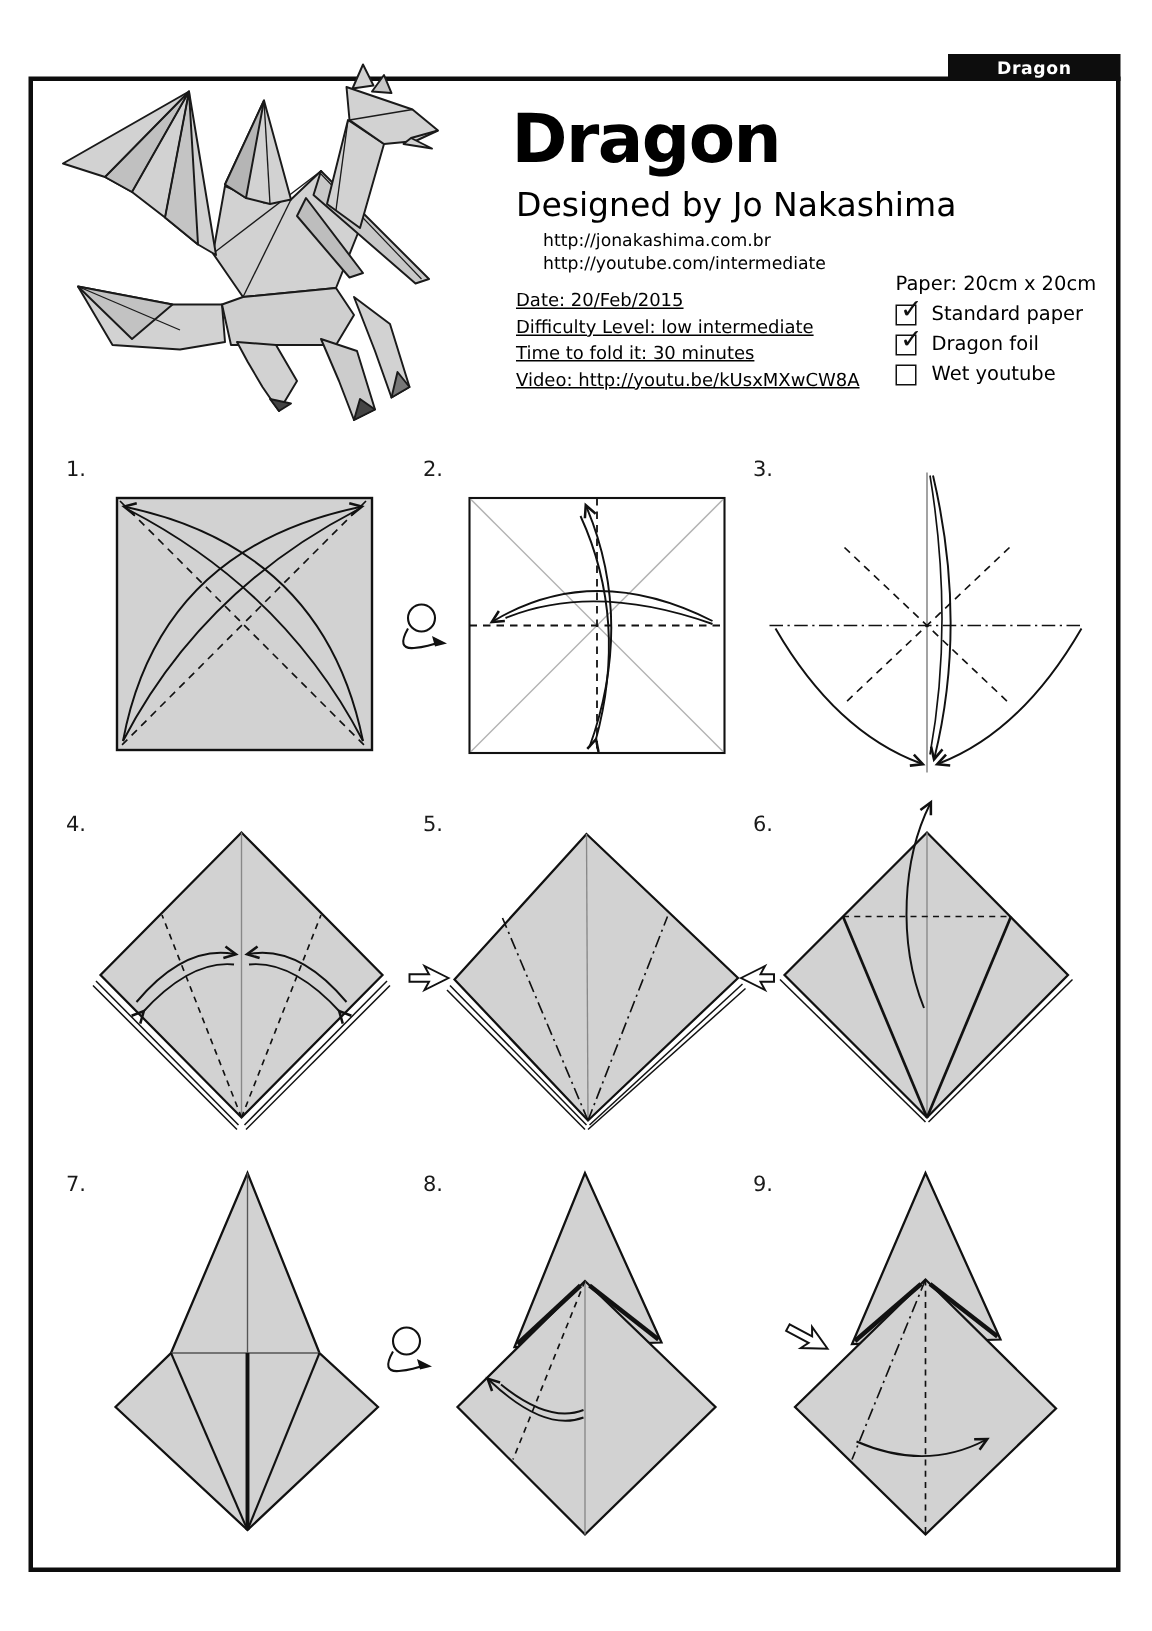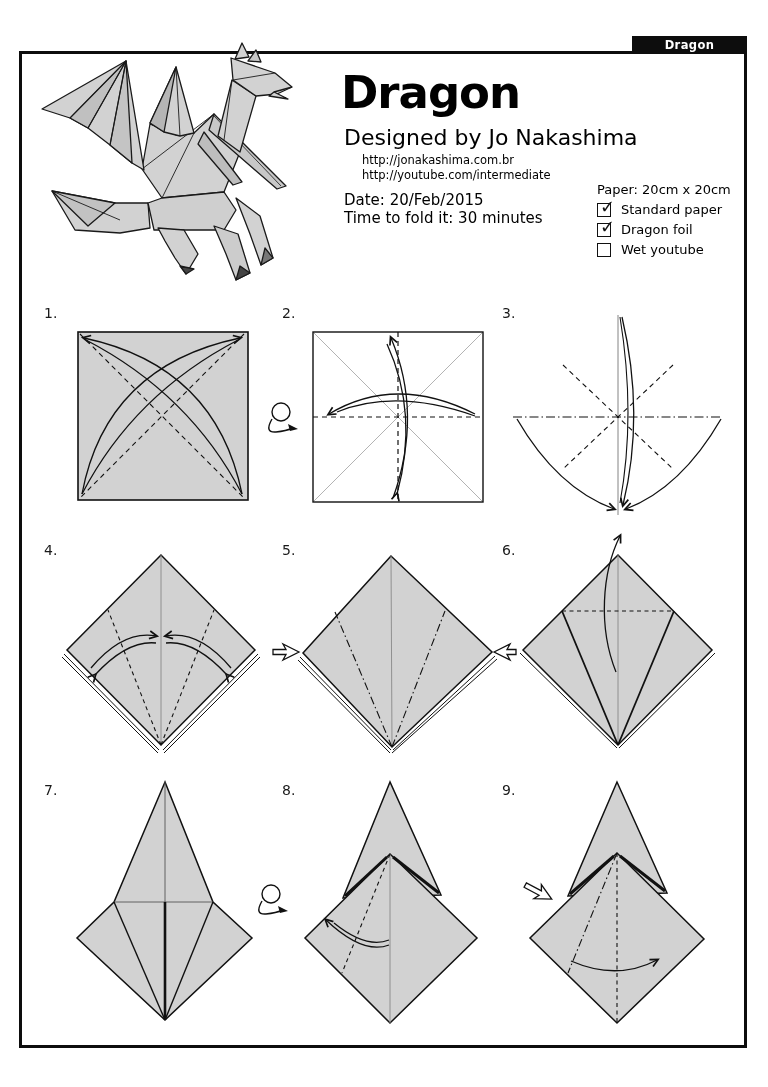--- a/index.html
+++ b/index.html
@@ -19,7 +19,7 @@
   .title{left:341px;top:66px;font-size:45px;font-weight:bold;letter-spacing:-1px;}
   .subtitle{left:344px;top:125px;font-size:22px;font-weight:normal;}
   .links{left:362px;top:153px;font-size:11.5px;line-height:15px;}
-  .details{left:344px;top:192px;font-size:15px;line-height:17.5px;}
+  .details{left:344px;top:192px;font-size:12px;line-height:17.5px;text-decoration:underline;}
   .paper-size{left:597px;top:182px;font-size:13px;}
   .paper-opts{left:597px;top:201px;font-size:13px;}
   .opt-row{position:relative;height:20px;}

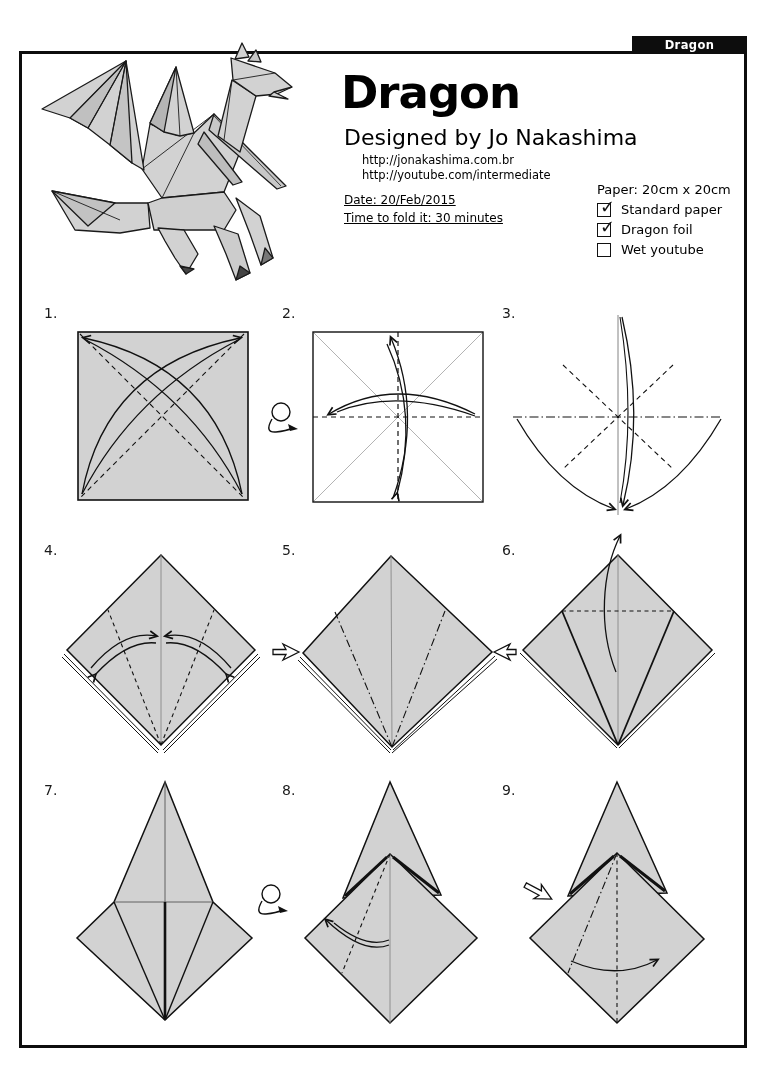--- a/index.html
+++ b/index.html
@@ -93,6 +93,7 @@
 </div>
 <div class="abs details">
   <div>Date: 20/Feb/2015</div>
+  <div>Difficulty Level: low intermediate</div>
   <div>Time to fold it: 30 minutes</div>
 </div>
 

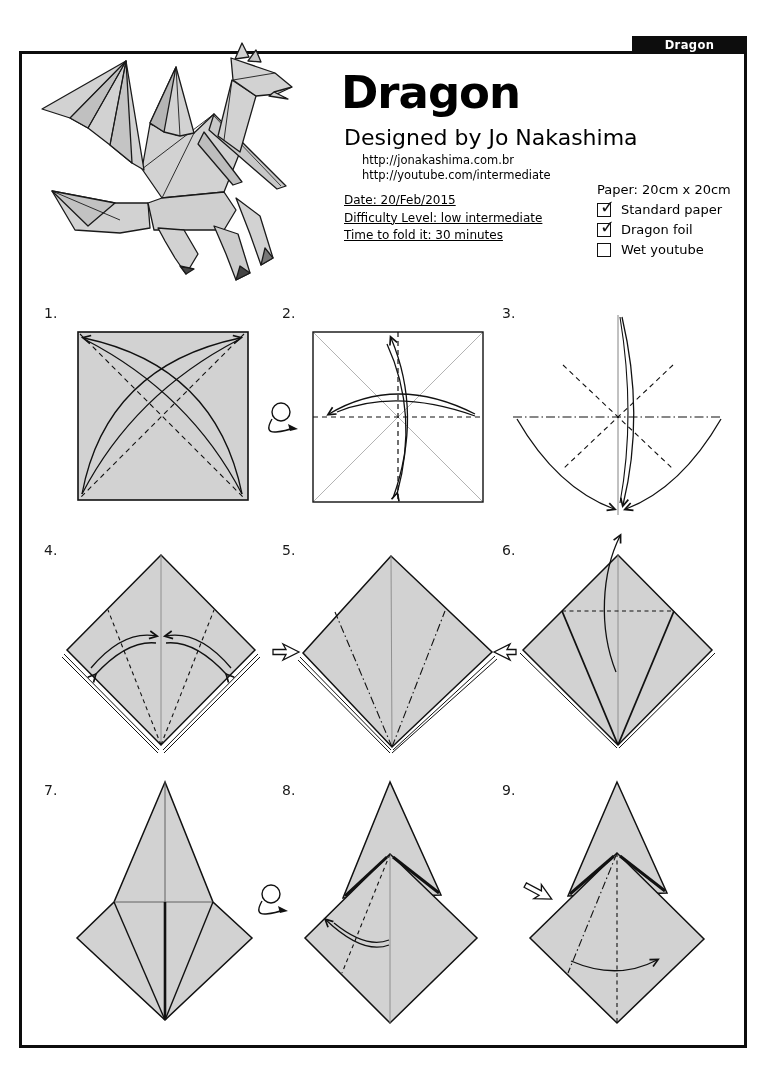--- a/index.html
+++ b/index.html
@@ -95,6 +95,7 @@
   <div>Date: 20/Feb/2015</div>
   <div>Difficulty Level: low intermediate</div>
   <div>Time to fold it: 30 minutes</div>
+  <div>Video: http://youtu.be/kUsxMXwCW8A</div>
 </div>
 
 <div class="abs paper-size">Paper: 20cm x 20cm</div>

